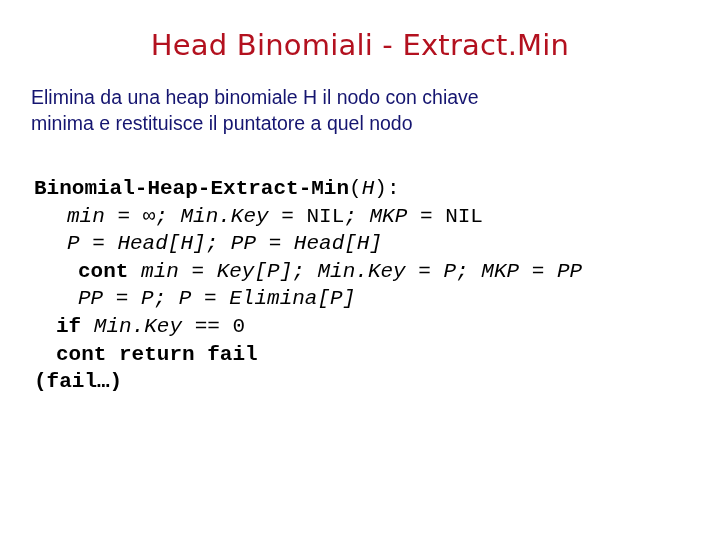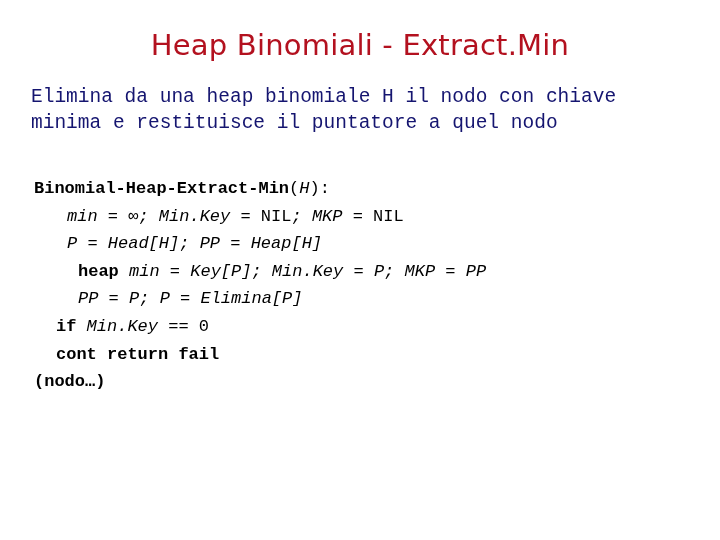--- a/index.html
+++ b/index.html
@@ -86,7 +86,7 @@
 
 <div class="slide">
 
-  <div class="slide-title">Heap Binomiali - Extract.Min</div>
+  <div class="slide-title">Head Binomiali - Extract.Min</div>
 
   <div class="subtitle">
     <span class="sub-line">Elimina da una heap binomiale H il nodo con chiave</span>

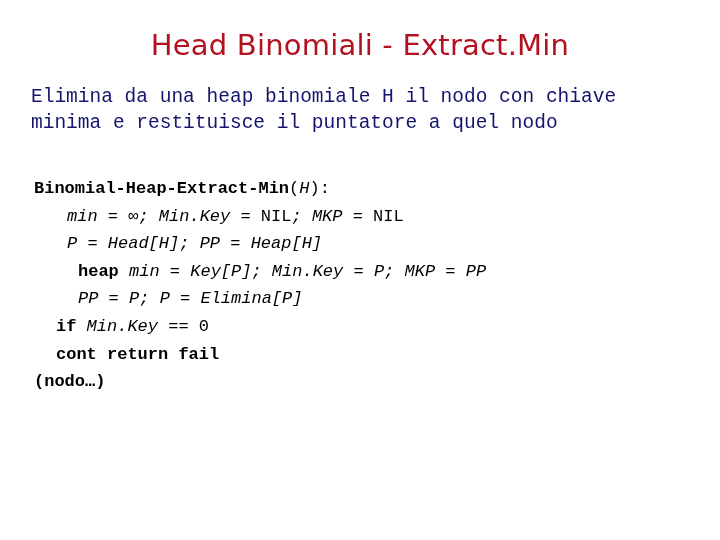--- a/index.html
+++ b/index.html
@@ -38,7 +38,7 @@
     top: 84px;
     width: 600px;
     color: #151570;
-    font-family: Liberation Mono, monospace;
+    font-family: Liberation Sans, sans-serif;
     font-size: 19.5px;
     font-weight: 400;
     line-height: 26px;

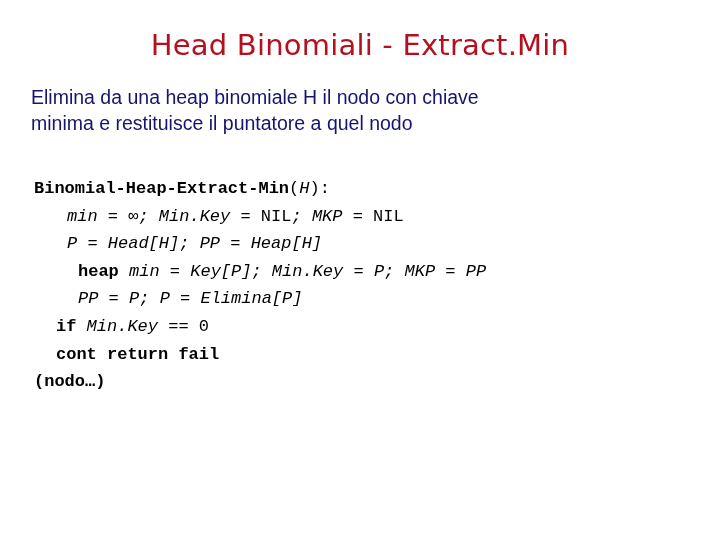--- a/index.html
+++ b/index.html
@@ -54,7 +54,7 @@
     width: 680px;
     color: #000000;
     font-family: "Liberation Mono", "DejaVu Sans Mono", monospace;
-    font-size: 17px;
+    font-size: 21px;
     line-height: 27.6px;
   }
   .code-line {

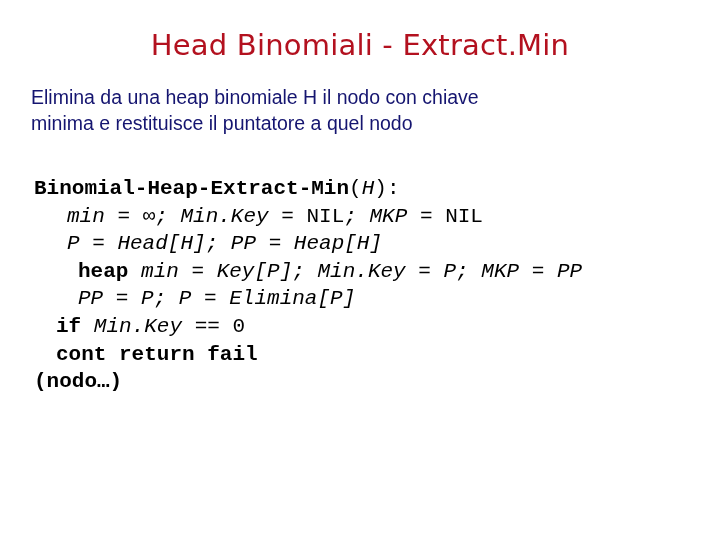--- a/index.html
+++ b/index.html
@@ -99,7 +99,7 @@
 
     <span class="code-line ind-1"><span class="id">min = </span><span class="pl">∞</span><span class="id">; </span><span class="id">Min.Key</span><span class="id"> = </span><span class="pl">NIL</span><span class="id">; </span><span class="id">MKP</span><span class="id"> = </span><span class="pl">NIL</span></span>
 
-    <span class="code-line ind-1"><span class="id">P = Head[H]</span><span class="id">; </span><span class="id">PP = Heap[H]</span></span>
+    <span class="code-line ind-1"><span class="id">P = Head[H]</span><span class="id">; </span><span class="id">PP = Head[H]</span></span>
 
 
 

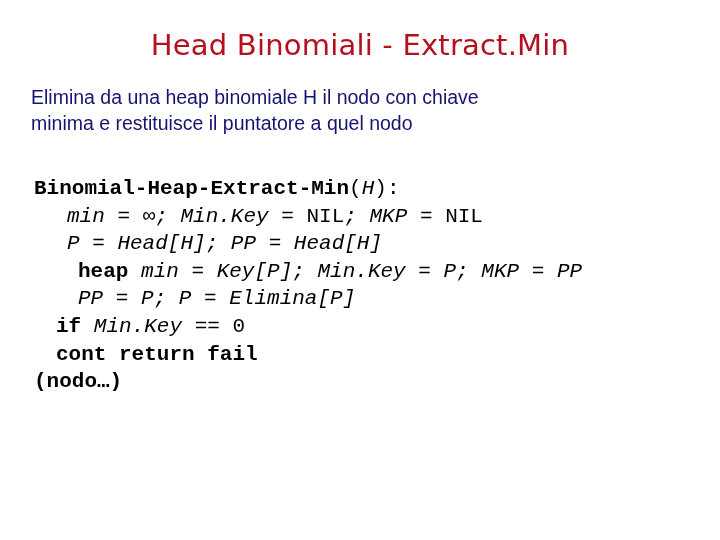--- a/index.html
+++ b/index.html
@@ -103,7 +103,7 @@
 
 
 
-    <span class="code-line ind-2"><span class="kw">heap</span><span class="id"> min = Key[P]</span><span class="id">; </span><span class="id">Min.Key</span><span class="id"> = </span><span class="id">P</span><span class="id">; </span><span class="id">MKP</span><span class="id"> = </span><span class="id">PP</span></span>
+    <span class="code-line ind-2"><span class="kw">cont</span><span class="id"> min = Key[P]</span><span class="id">; </span><span class="id">Min.Key</span><span class="id"> = </span><span class="id">P</span><span class="id">; </span><span class="id">MKP</span><span class="id"> = </span><span class="id">PP</span></span>
 
     <span class="code-line ind-2"><span class="id">PP = P</span><span class="id">; </span><span class="id">P = Elimina[P]</span></span>
 

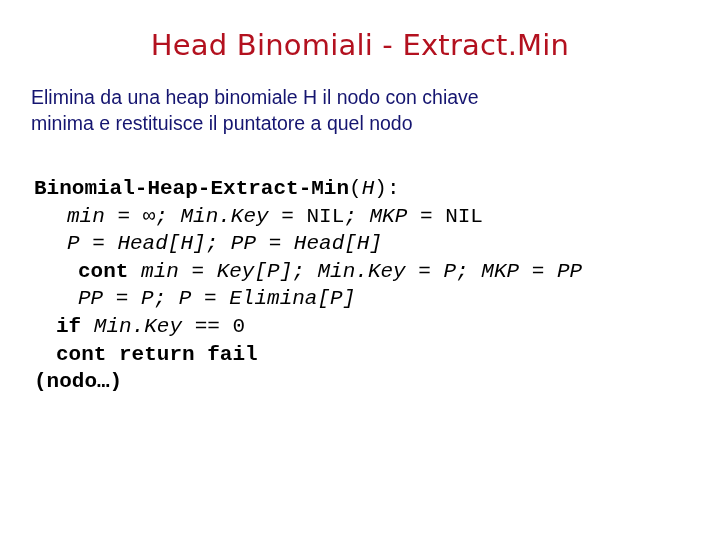--- a/index.html
+++ b/index.html
@@ -111,7 +111,7 @@
 
     <span class="code-line ind-3"><span class="kw">cont return fail</span></span>
 
-    <span class="code-line ind-neg"><span class="kw">(nodo…)</span></span>
+    <span class="code-line ind-neg"><span class="kw">(fail…)</span></span>
 
   </div>
 

